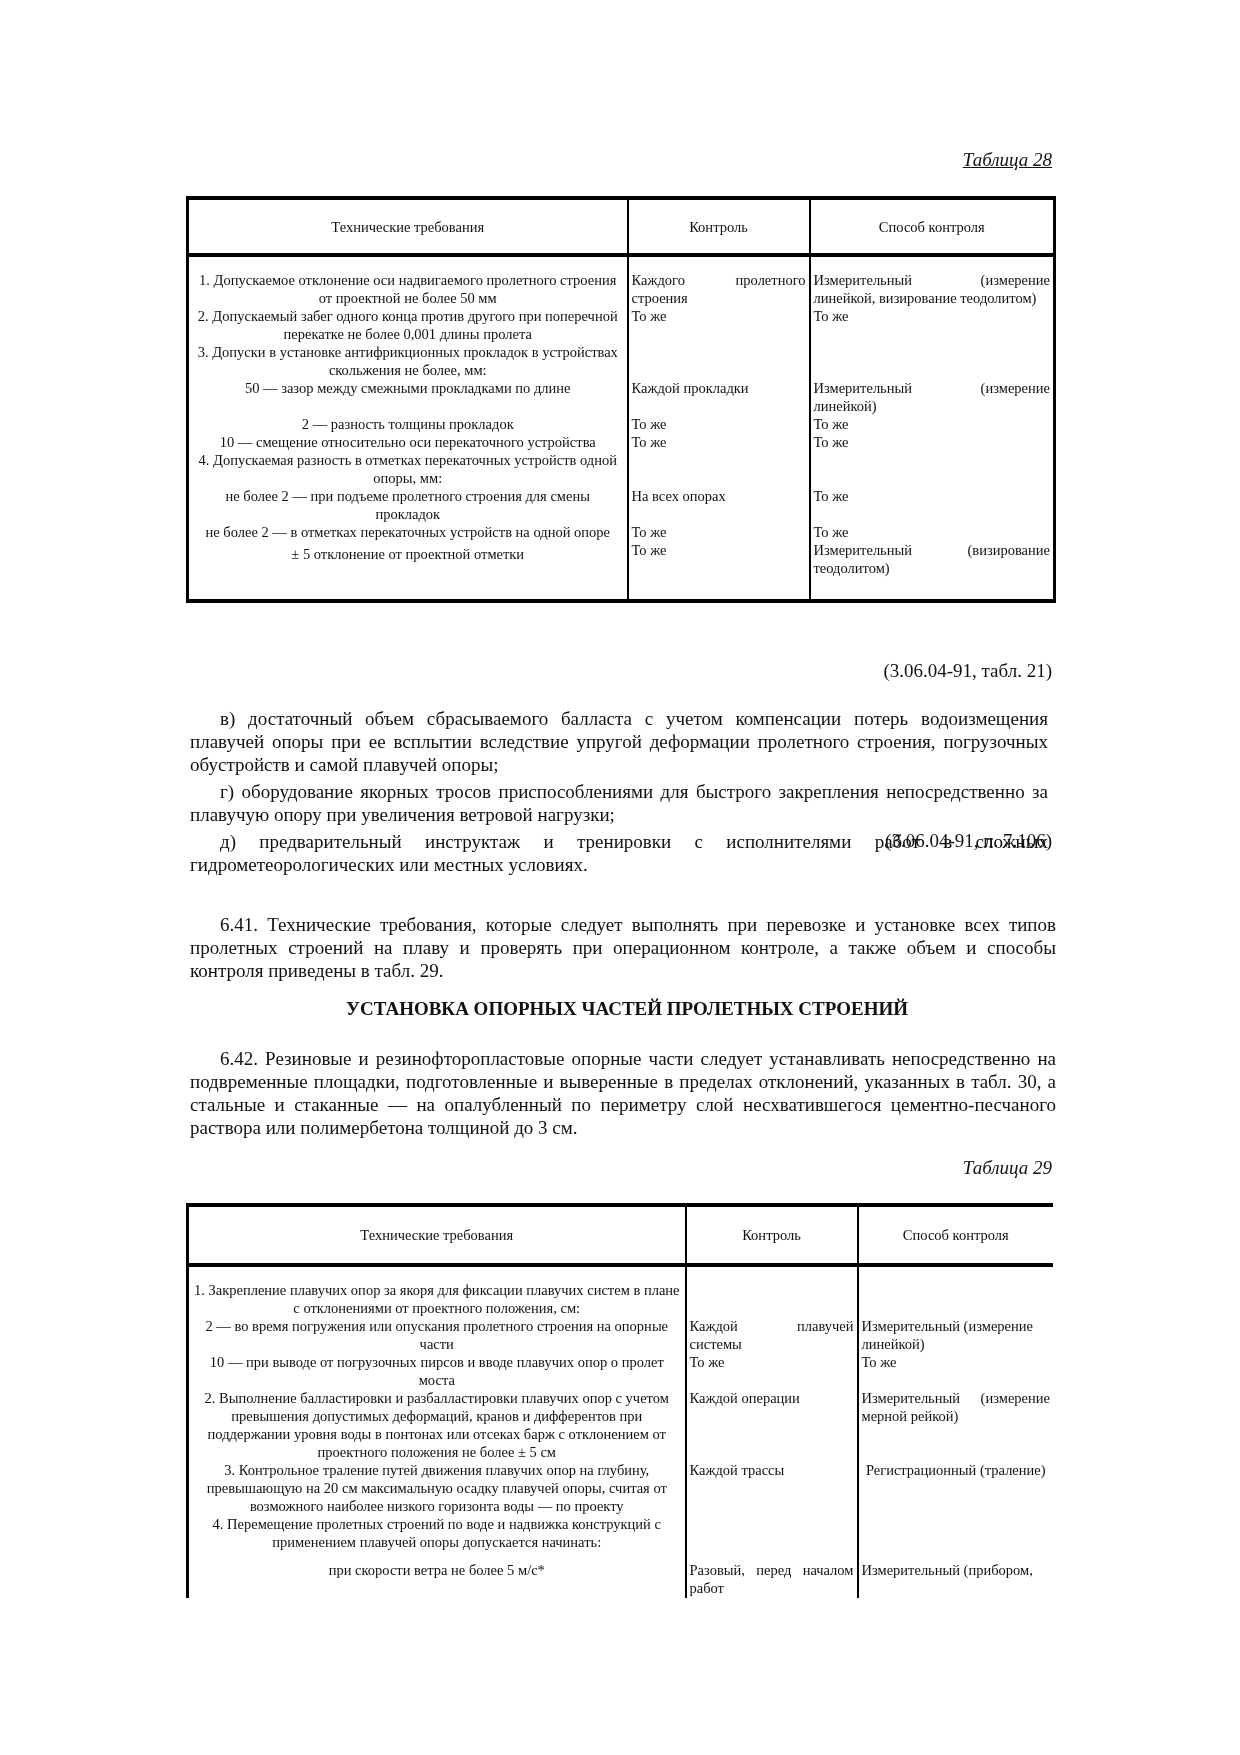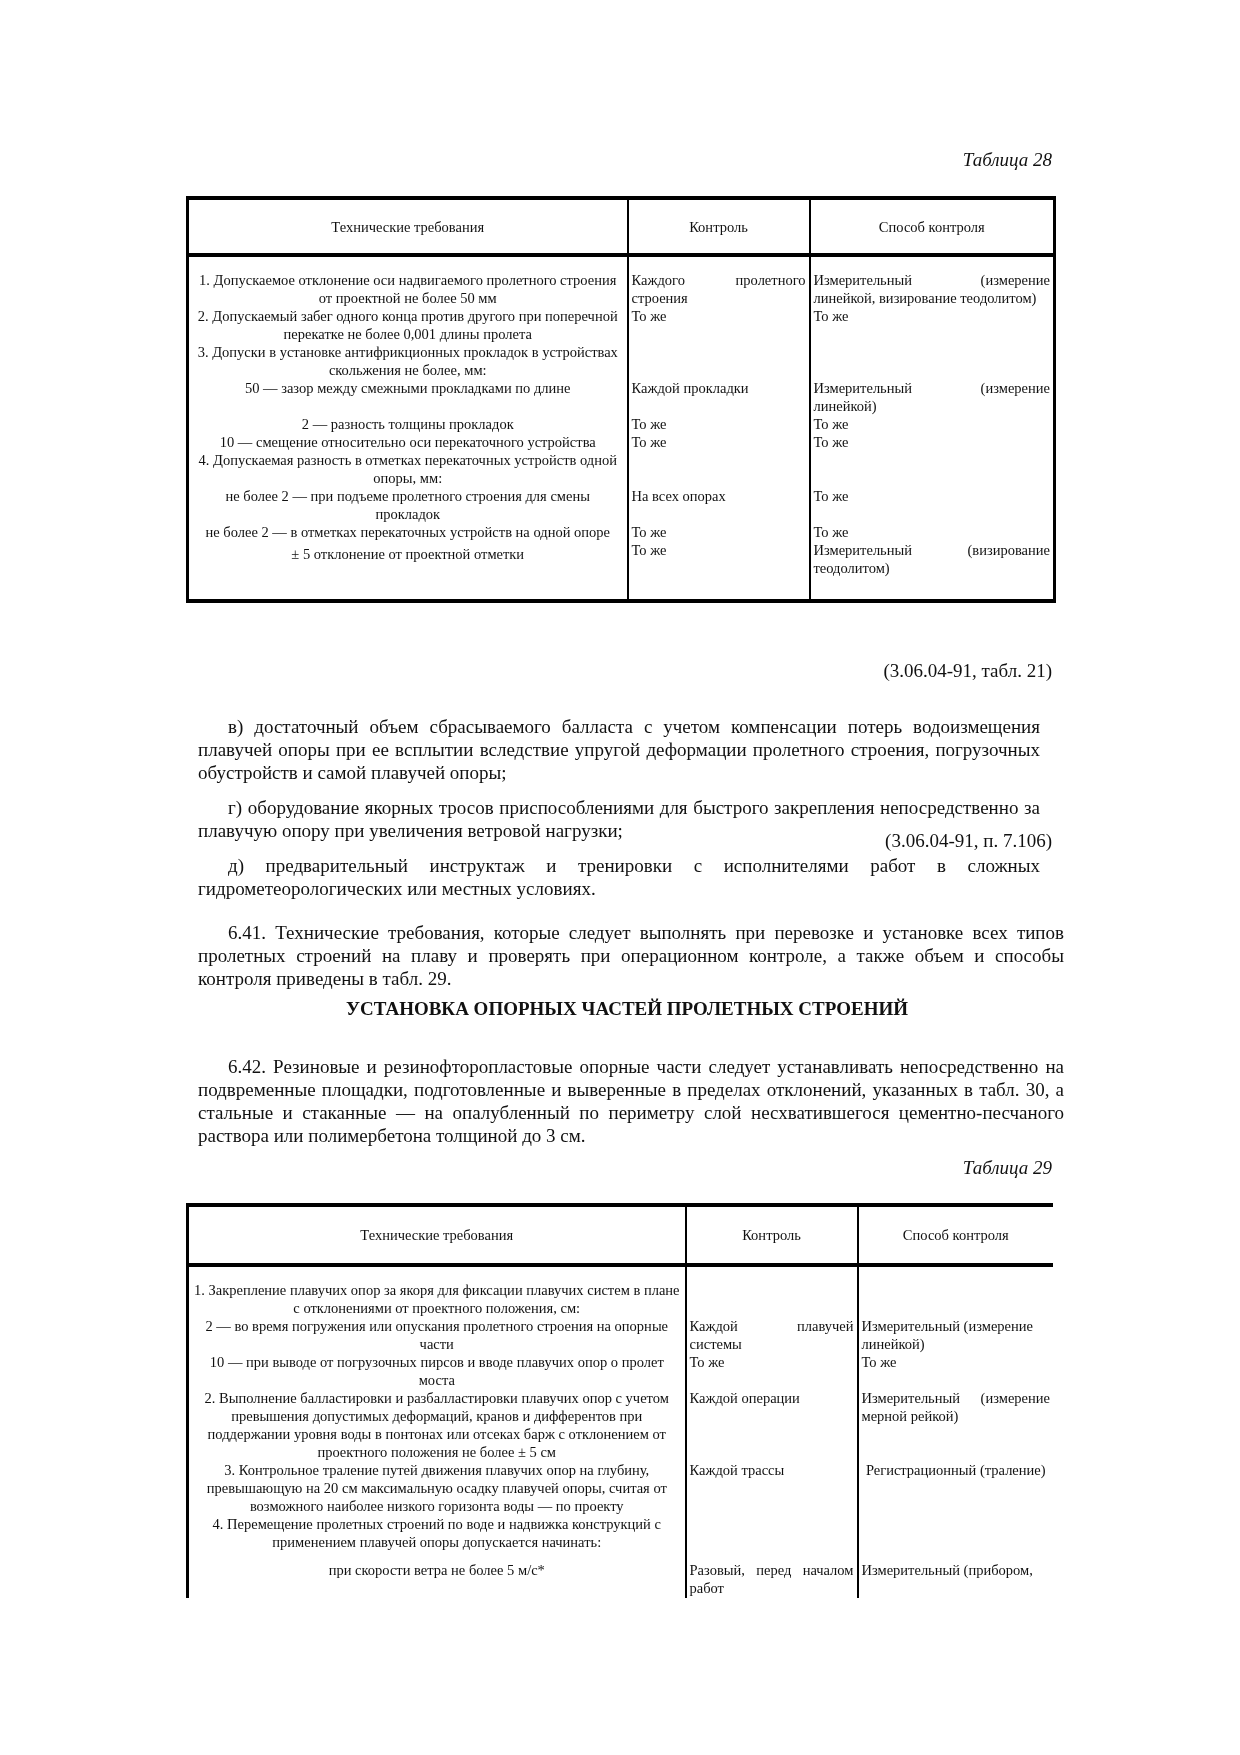--- a/index.html
+++ b/index.html
@@ -28,7 +28,7 @@
 </head>
 <body>
 
-<div class="abs caption" style="left:186px; top:149px; width:866px;">Таблица 28</div>
+<div class="abs caption" style="left:186px; top:149px; width:866px;text-decoration:underline;">Таблица 28</div>
 
 <table class="req" style="left:186px; top:196px; width:867px;">
   <colgroup>

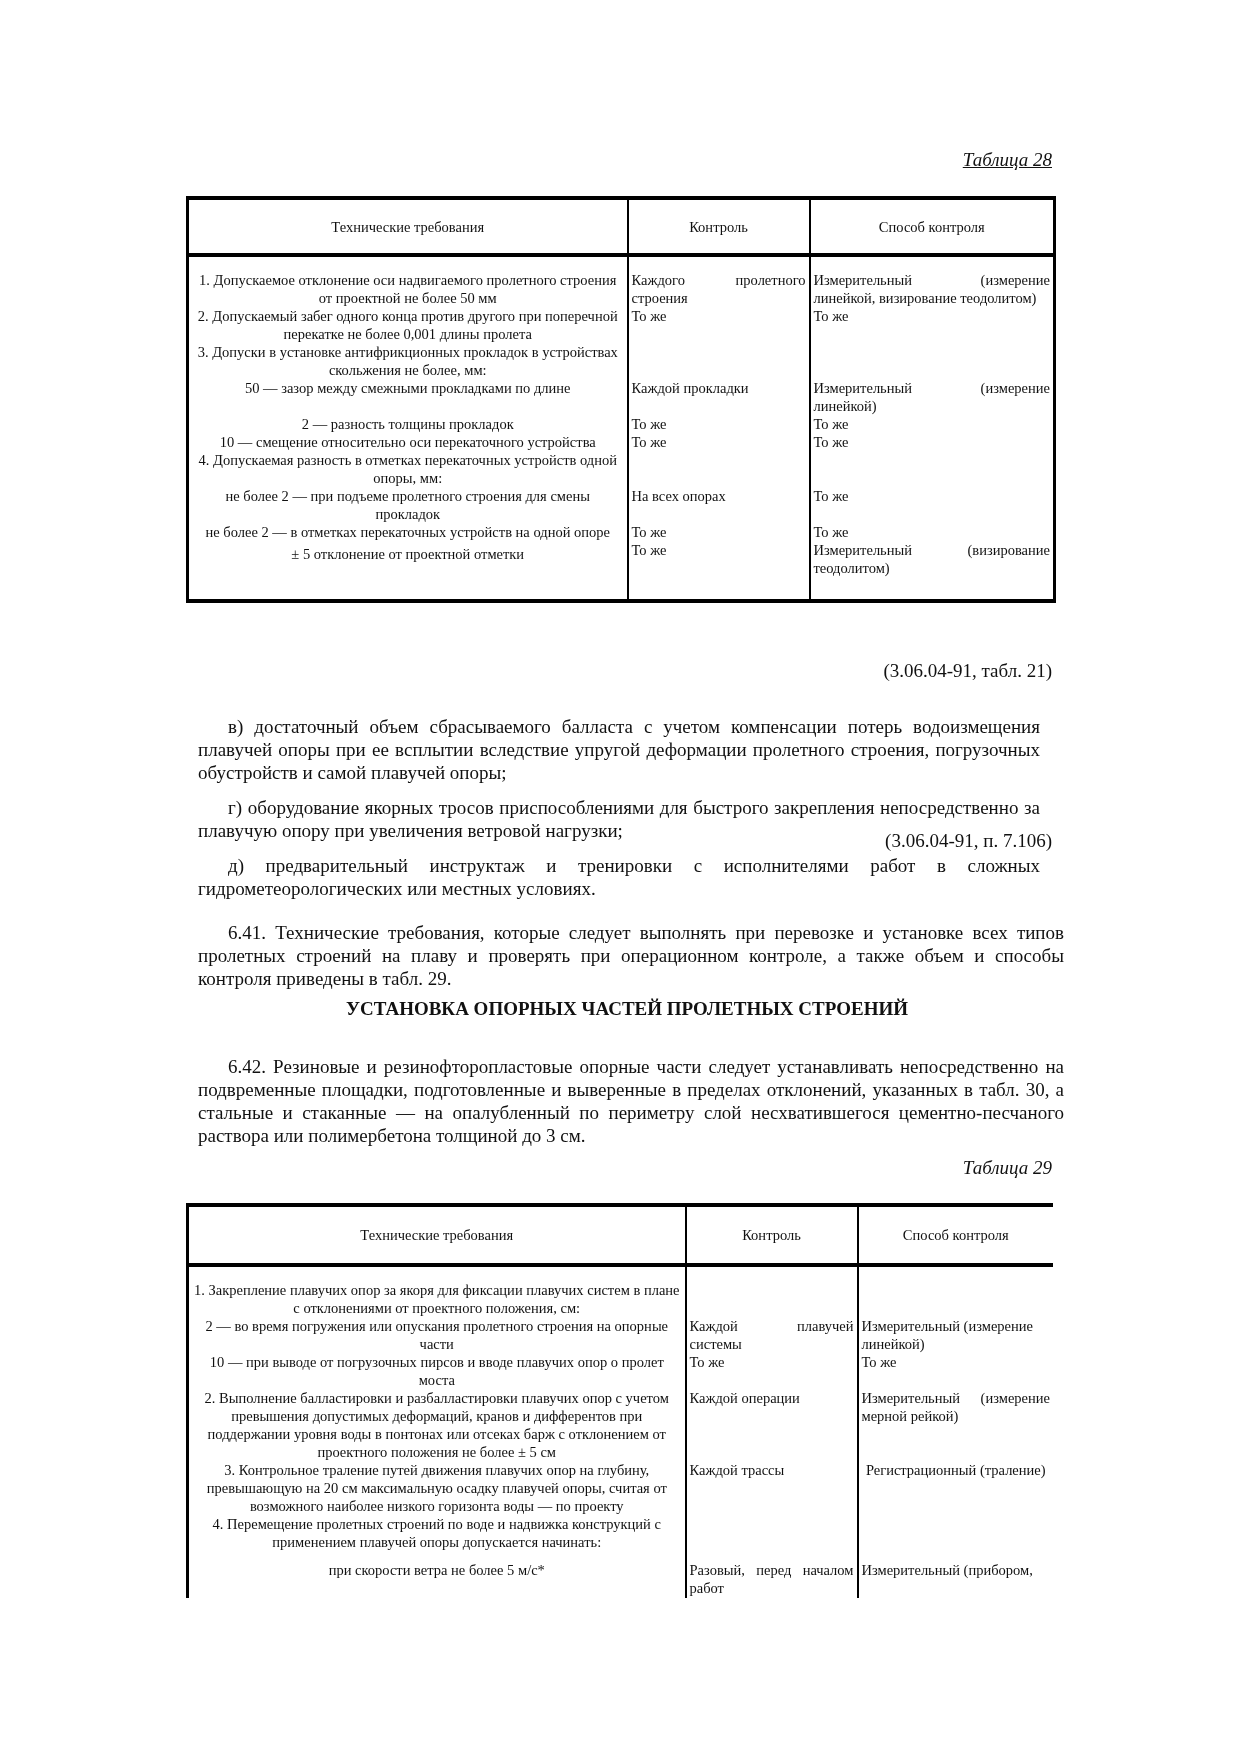--- a/index.html
+++ b/index.html
@@ -8,7 +8,7 @@
   .abs { position: absolute; }
   .caption { font-style: italic; font-size: 19px; text-align: right; }
   .ref { font-size: 19px; text-align: right; }
-  .para { font-size: 19px; line-height: 23px; text-align: justify; text-indent: 30px; margin: 12px; }
+  .para { font-size: 19px; line-height: 23px; text-align: justify; text-indent: 30px; margin: 4px; }
   .heading { font-size: 19px; font-weight: bold; text-align: center; }
 
   table.req { position: absolute; border-collapse: collapse; table-layout: fixed;

